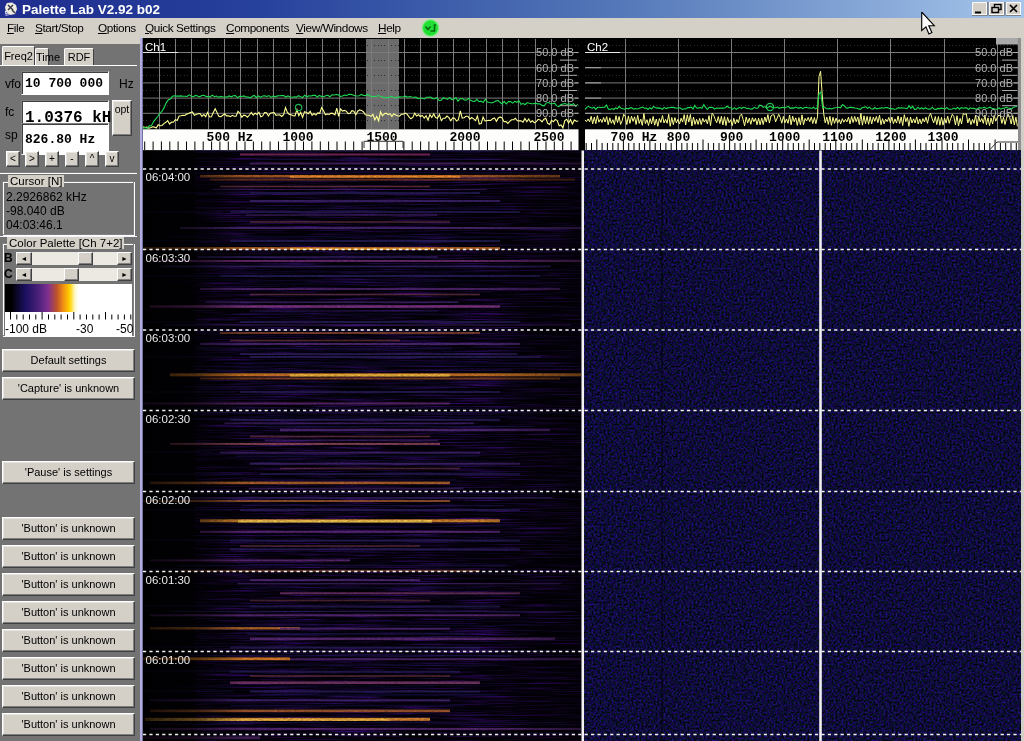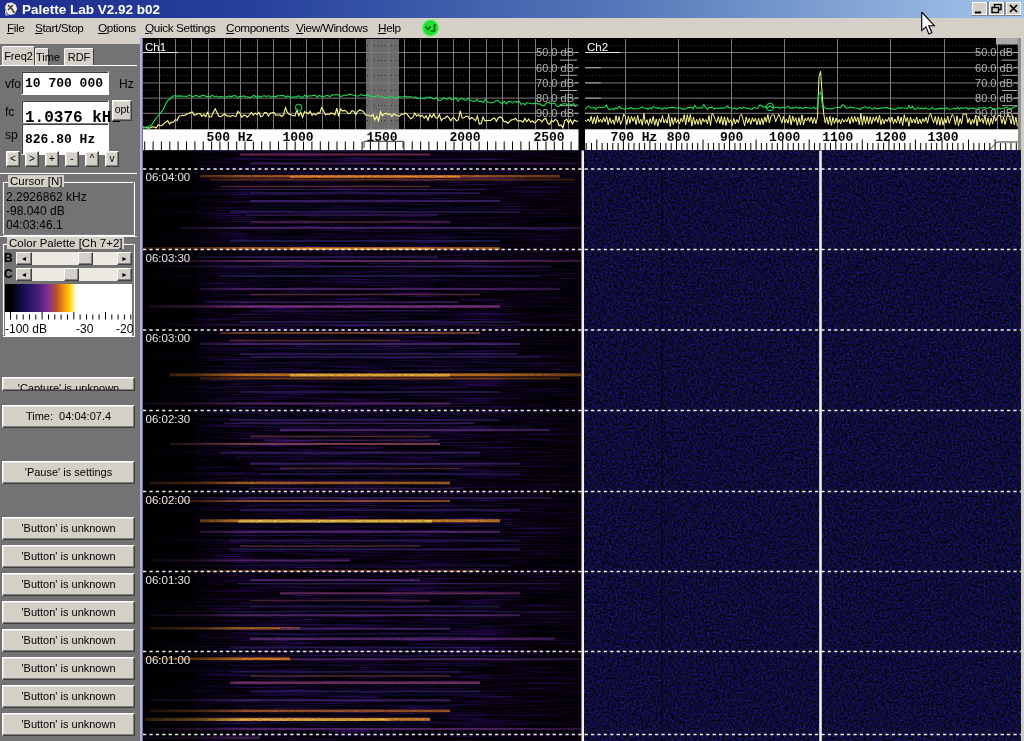--- a/index.html
+++ b/index.html
@@ -64,7 +64,7 @@
 <div class="lbl" style="left:119px;top:33px">Hz</div>
 <div class="lbl" style="left:5px;top:61px">fc</div>
 <div class="inp" style="left:21px;top:56px;width:88px;height:36px;font-size:16px">1.0376 kHz</div>
-<div class="b3" style="left:112px;top:56px;width:20px;height:21px;font-size:10.5px;line-height:17px">opt</div>
+<div class="b3" style="left:112px;top:56px;width:20px;height:36px;font-size:10.5px;line-height:17px">opt</div>
 <div class="lbl" style="left:5px;top:84px">sp</div>
 <div class="inp" style="left:21px;top:79px;width:88px;height:32px;font-size:13px">826.80 Hz</div>
 <div class="b3" style="left:6px;top:107px;width:14px;height:16px;font-size:10px;line-height:14px">&lt;</div>

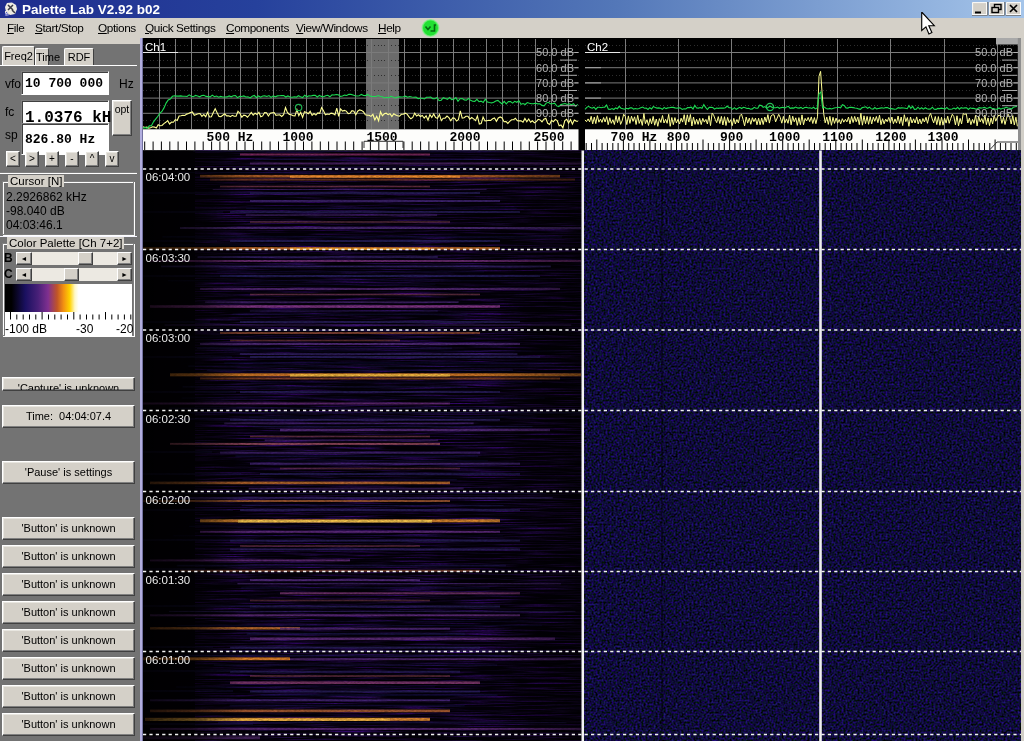--- a/index.html
+++ b/index.html
@@ -101,7 +101,7 @@
     </svg>
 <div class="lbl" style="left:5px;top:278px">-100 dB</div>
 <div class="lbl" style="left:76px;top:278px">-30</div>
-<div class="lbl" style="left:116px;top:278px">-20</div>
+<div class="lbl" style="left:116px;top:278px">-50</div>
     <div class="b3" style="left:2px;top:333px;width:133px;height:14px;font-size:11px;line-height:21px">'Capture' is unknown</div>
     <div class="b3" style="left:2px;top:361px;width:133px;height:23px;font-size:11px;line-height:21px">Time:&nbsp; 04:04:07.4</div>
     <div class="b3" style="left:2px;top:417px;width:133px;height:23px;font-size:11px;line-height:21px">'Pause' is settings</div>

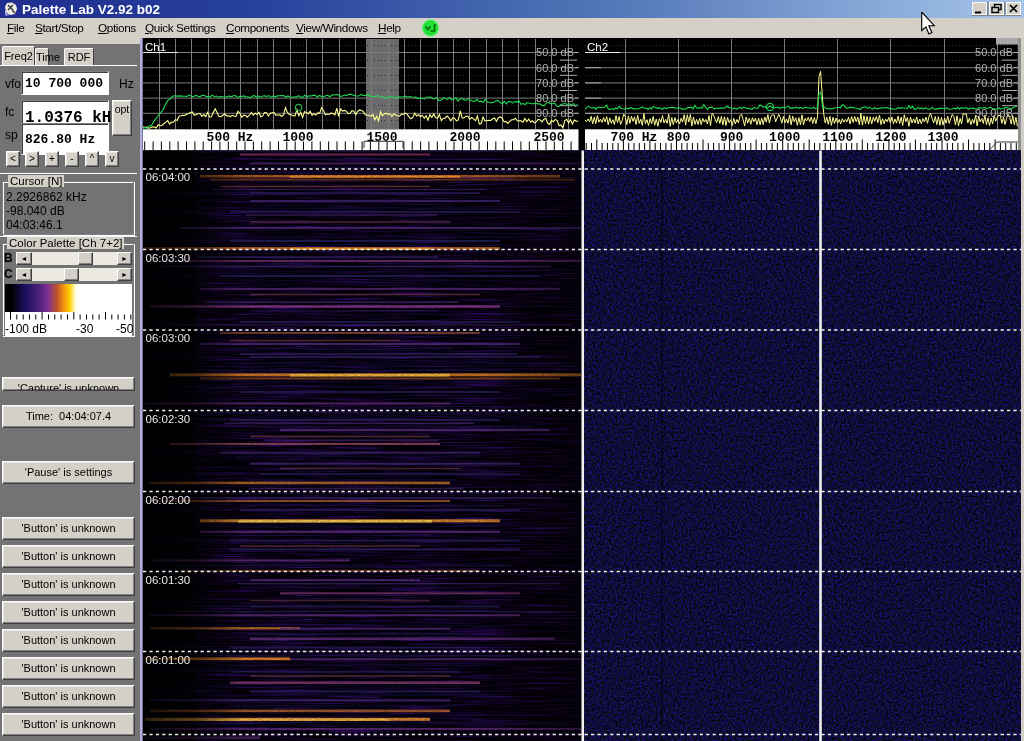--- a/index.html
+++ b/index.html
@@ -102,6 +102,7 @@
 <div class="lbl" style="left:5px;top:278px">-100 dB</div>
 <div class="lbl" style="left:76px;top:278px">-30</div>
 <div class="lbl" style="left:116px;top:278px">-50</div>
+<div class="b3" style="left:2px;top:305px;width:133px;height:23px;font-size:11px;line-height:21px">Default settings</div>
     <div class="b3" style="left:2px;top:333px;width:133px;height:14px;font-size:11px;line-height:21px">'Capture' is unknown</div>
     <div class="b3" style="left:2px;top:361px;width:133px;height:23px;font-size:11px;line-height:21px">Time:&nbsp; 04:04:07.4</div>
     <div class="b3" style="left:2px;top:417px;width:133px;height:23px;font-size:11px;line-height:21px">'Pause' is settings</div>

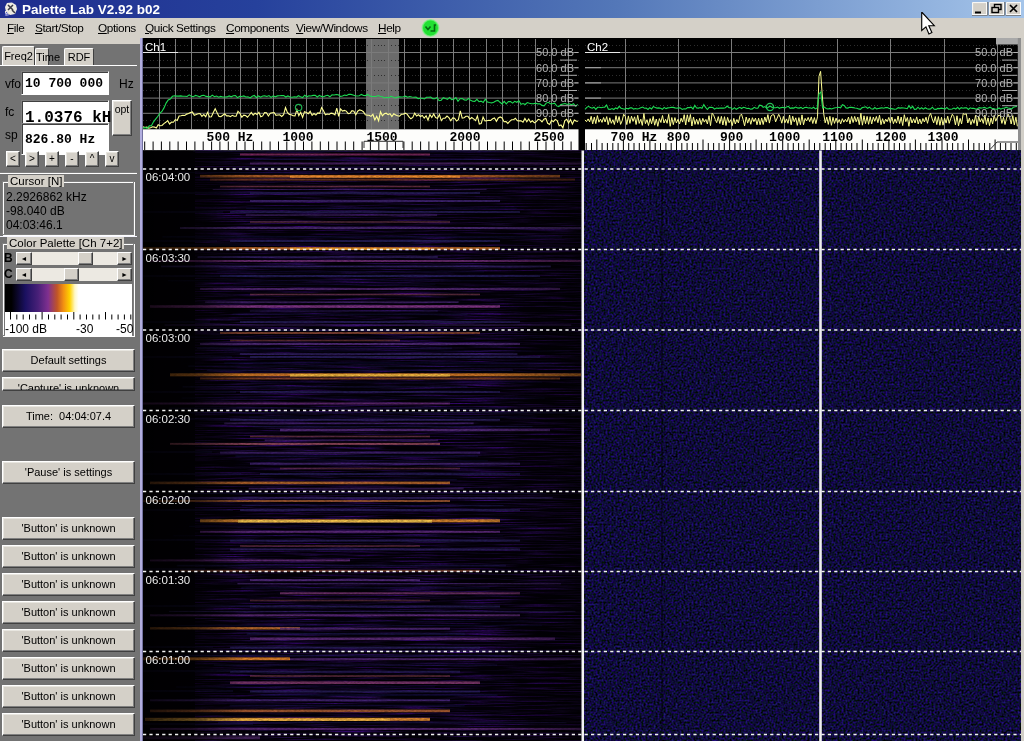--- a/index.html
+++ b/index.html
@@ -103,7 +103,7 @@
 <div class="lbl" style="left:76px;top:278px">-30</div>
 <div class="lbl" style="left:116px;top:278px">-50</div>
 <div class="b3" style="left:2px;top:305px;width:133px;height:23px;font-size:11px;line-height:21px">Default settings</div>
-    <div class="b3" style="left:2px;top:333px;width:133px;height:14px;font-size:11px;line-height:21px">'Capture' is unknown</div>
+    <div class="b3" style="left:2px;top:333px;width:133px;height:23px;font-size:11px;line-height:21px">'Capture' is unknown</div>
     <div class="b3" style="left:2px;top:361px;width:133px;height:23px;font-size:11px;line-height:21px">Time:&nbsp; 04:04:07.4</div>
     <div class="b3" style="left:2px;top:417px;width:133px;height:23px;font-size:11px;line-height:21px">'Pause' is settings</div>
     <div class="b3" style="left:2px;top:473px;width:133px;height:23px;font-size:11px;line-height:21px">'Button' is unknown</div>

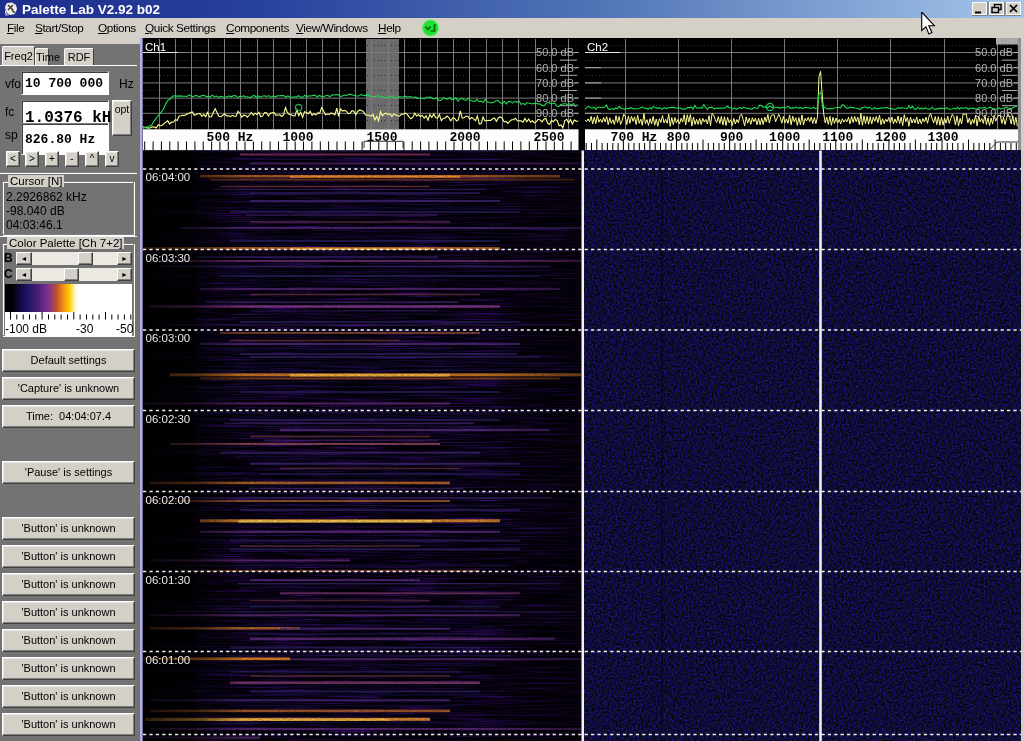--- a/index.html
+++ b/index.html
@@ -104,7 +104,6 @@
 <div class="lbl" style="left:116px;top:278px">-50</div>
 <div class="b3" style="left:2px;top:305px;width:133px;height:23px;font-size:11px;line-height:21px">Default settings</div>
     <div class="b3" style="left:2px;top:333px;width:133px;height:23px;font-size:11px;line-height:21px">'Capture' is unknown</div>
-    <div class="b3" style="left:2px;top:361px;width:133px;height:23px;font-size:11px;line-height:21px">Time:&nbsp; 04:04:07.4</div>
     <div class="b3" style="left:2px;top:417px;width:133px;height:23px;font-size:11px;line-height:21px">'Pause' is settings</div>
     <div class="b3" style="left:2px;top:473px;width:133px;height:23px;font-size:11px;line-height:21px">'Button' is unknown</div>
     <div class="b3" style="left:2px;top:501px;width:133px;height:23px;font-size:11px;line-height:21px">'Button' is unknown</div>

